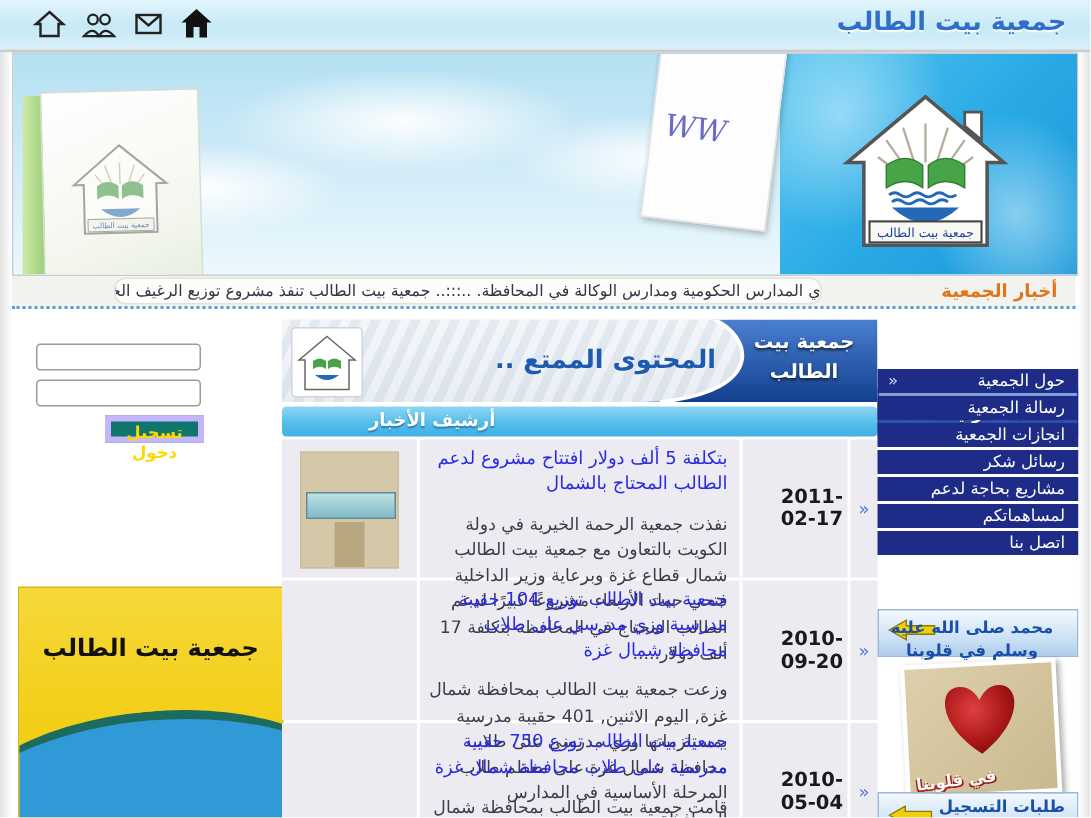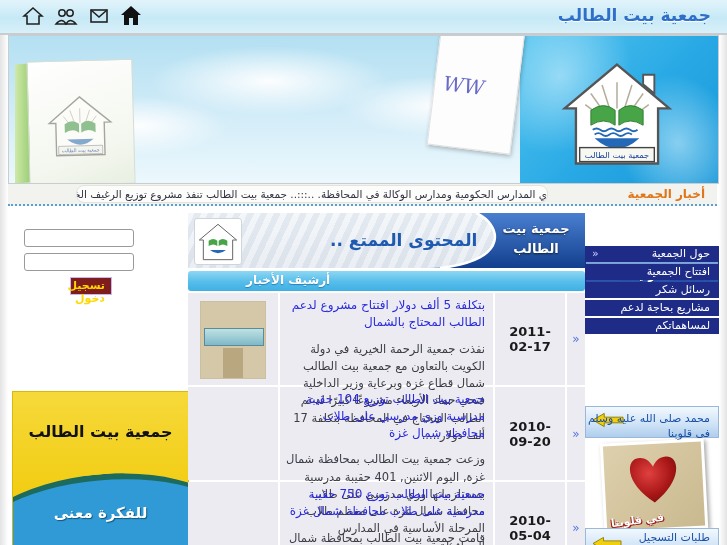--- a/index.html
+++ b/index.html
@@ -313,7 +313,7 @@
       <span>حول الجمعية</span>
       <span class="marker">«</span>
     </div>
-    <div class="menu-item"><span>افتتاح الجمعية</span></div>
+    <div class="menu-item"><span>رسالة الجمعية</span></div>
     <div class="menu-item"><span>رسائل شكر</span></div>
     <div class="menu-item"><span>مشاريع بحاجة لدعم</span></div>
     <div class="menu-item"><span>لمساهماتكم</span></div>

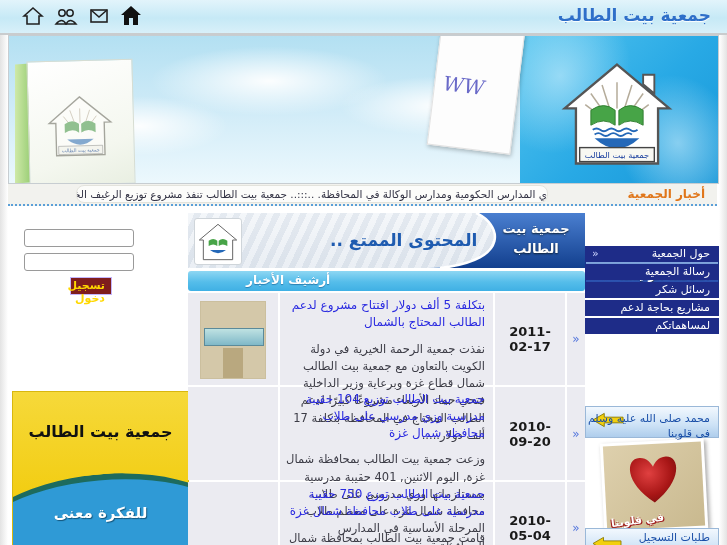--- a/index.html
+++ b/index.html
@@ -43,8 +43,8 @@
   
   .login-input{position:absolute;left:24px;width:100px;height:14px;border:1px solid #9a9a9a;
                border-radius:3px;background:#fff;font-size:11px;padding:1px 4px;}
-  .login-btn{position:absolute;left:70px;top:277px;width:42px;height:18px;background:#7f1d1d;
-             color:#ffd800;font-size:11px;font-weight:bold;border:1px solid #c4b5fd;
+  .login-btn{position:absolute;left:70px;top:277px;width:66px;height:18px;background:#0f766e;
+             color:#ffd800;font-size:11px;font-weight:bold;border:4px solid #c4b5fd;
              font-family:"DejaVu Sans",sans-serif;direction:rtl;cursor:pointer;}
   .ad{position:absolute;left:12px;top:391px;width:175px;height:170px;overflow:hidden;
       background:linear-gradient(180deg,#f6d93a 0%,#f2cd13 60%);border:1px solid #d8b70e;}

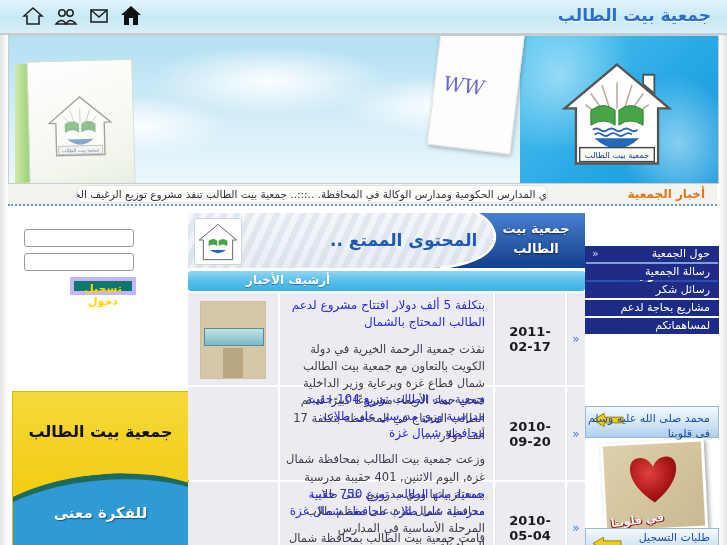--- a/index.html
+++ b/index.html
@@ -314,6 +314,7 @@
       <span class="marker">«</span>
     </div>
     <div class="menu-item"><span>رسالة الجمعية</span></div>
+    <div class="menu-item"><span>انجازات الجمعية</span></div>
     <div class="menu-item"><span>رسائل شكر</span></div>
     <div class="menu-item"><span>مشاريع بحاجة لدعم</span></div>
     <div class="menu-item"><span>لمساهماتكم</span></div>

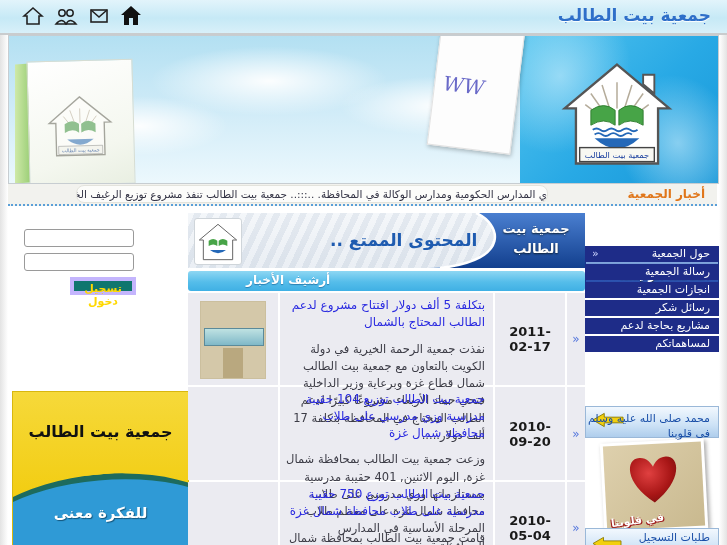--- a/index.html
+++ b/index.html
@@ -77,7 +77,7 @@
               justify-content:center;color:#5577dd;font-size:12px;}
   .cell-date{width:64px;border-left:2px solid #fff;display:flex;align-items:center;
              justify-content:center;font-size:13px;font-weight:bold;color:#1a1a1a;
-             text-align:center;direction:ltr;padding:0 3px;}
+             text-align:right;direction:ltr;padding:0 3px;}
   .cell-text{flex:1;padding:4px 8px 6px 6px;text-align:right;}
   .cell-img{width:90px;border-right:2px solid #fff;display:flex;align-items:flex-start;
             justify-content:center;padding-top:8px;}

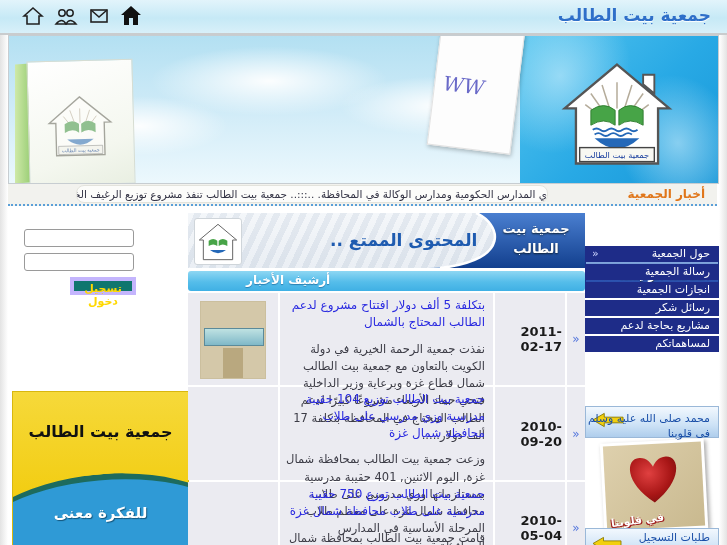--- a/index.html
+++ b/index.html
@@ -318,6 +318,7 @@
     <div class="menu-item"><span>رسائل شكر</span></div>
     <div class="menu-item"><span>مشاريع بحاجة لدعم</span></div>
     <div class="menu-item"><span>لمساهماتكم</span></div>
+    <div class="menu-item"><span>اتصل بنا</span></div>
   </div>
 
   <div class="sb-head-light" style="top:406px;height:32px;">

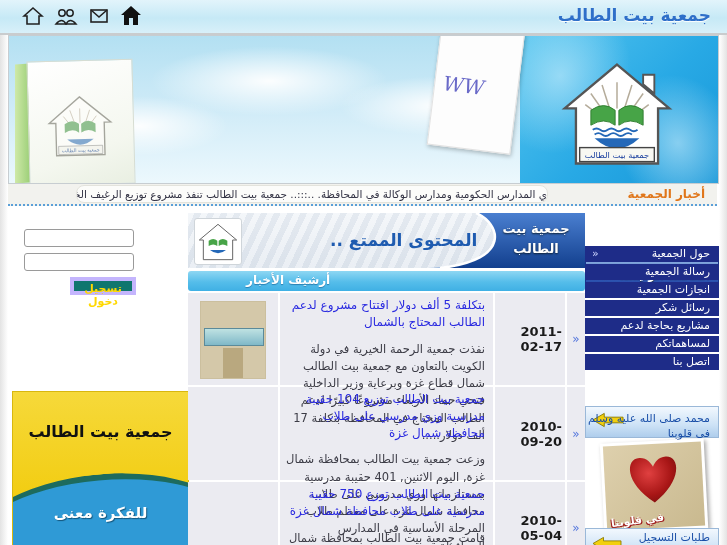--- a/index.html
+++ b/index.html
@@ -99,8 +99,8 @@
   .sb-head-light{position:absolute;width:134px;left:585px;
                  background:linear-gradient(180deg,#f2f8fe 0%,#cde2f6 60%,#aecdec 100%);
                  border:1px solid #9ab8d8;box-sizing:border-box;}
-  .sb-head-light .txt{position:absolute;right:8px;top:5px;font-size:11px;font-weight:normal;
-                      color:#1a4fa8;direction:rtl;text-align:right;line-height:1.35;}
+  .sb-head-light .txt{position:absolute;right:8px;top:5px;font-size:11px;font-weight:bold;
+                      color:#1a4fa8;direction:rtl;text-align:center;line-height:1.35;}
   .yarrow{position:absolute;left:6px;top:50%;transform:translateY(-50%);}
   .menu{position:absolute;left:585px;top:246px;width:134px;}
   .menu-item{height:16px;line-height:16px;background:#1e2c88;color:#fff;font-size:11px;

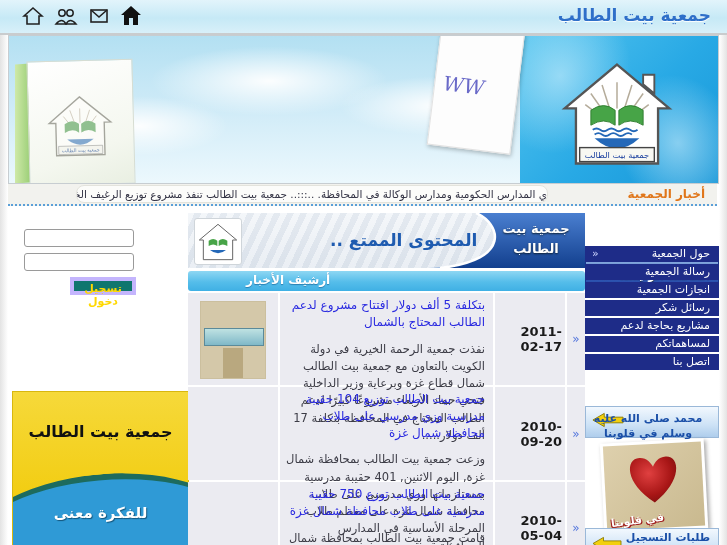--- a/index.html
+++ b/index.html
@@ -229,7 +229,6 @@
   <div class="ad">
     <div class="ad-title">جمعية بيت الطالب</div>
     <div class="ad-curve"></div>
-    <div class="ad-slogan">للفكرة معنى</div>
   </div>
 
   <div class="chead">

